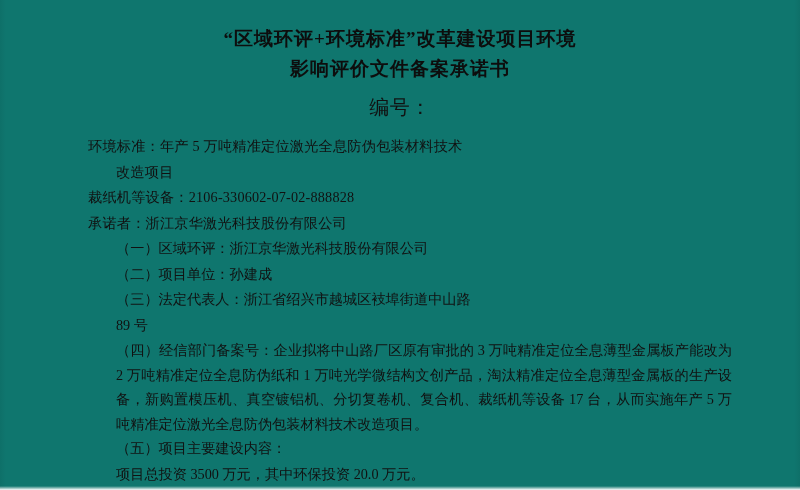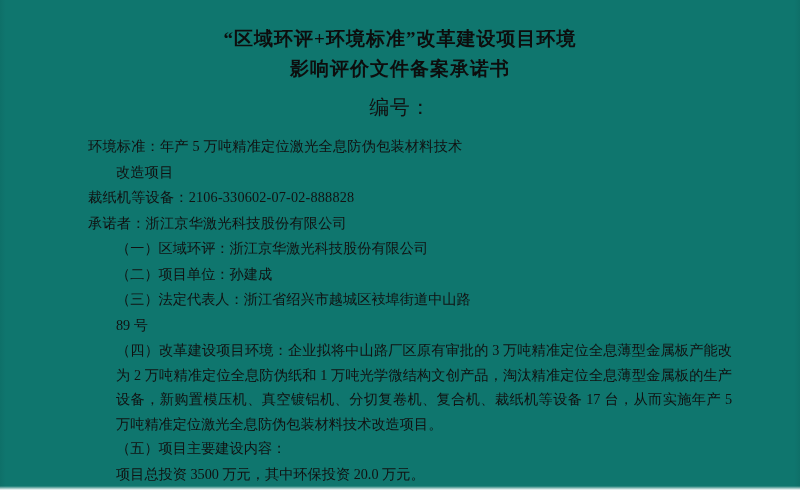--- a/index.html
+++ b/index.html
@@ -147,7 +147,7 @@
     <div class="sub-item">89 号</div>
 
     <div class="flow" style="padding-left:28px; text-indent:0;">
-      <span>（四）</span><span>改革建设项目环境：</span><span>企业拟将中山路厂区原有审批的 3 万吨精准定位全息薄型金属板产能改为 2 万吨精准定位全息防伪纸和 1 万吨光学微结构文创产品，淘汰精准定位全息薄型金属板的生产设备，新购置模压机、真空镀铝机、分切复卷机、复合机、裁纸机等设备 17 台，从而实施年产 5 万吨精准定位激光全息防伪包装材料技术改造项目。</span>
+      <span>（四）</span><span>经信部门备案号：</span><span>企业拟将中山路厂区原有审批的 3 万吨精准定位全息薄型金属板产能改为 2 万吨精准定位全息防伪纸和 1 万吨光学微结构文创产品，淘汰精准定位全息薄型金属板的生产设备，新购置模压机、真空镀铝机、分切复卷机、复合机、裁纸机等设备 17 台，从而实施年产 5 万吨精准定位激光全息防伪包装材料技术改造项目。</span>
     </div>
 
     <div class="sub-item">

